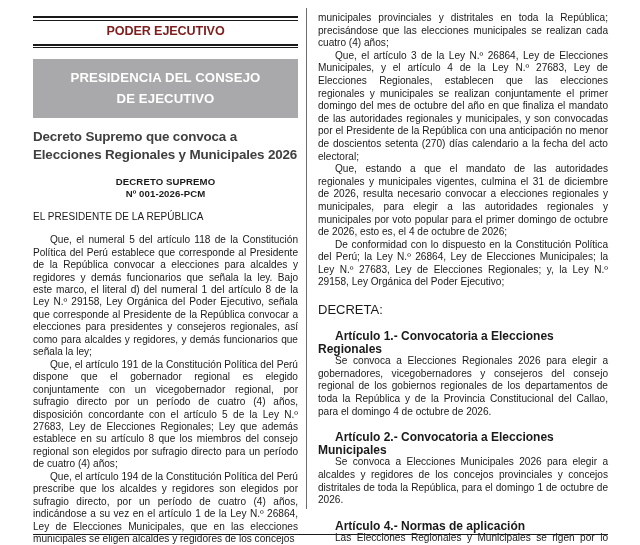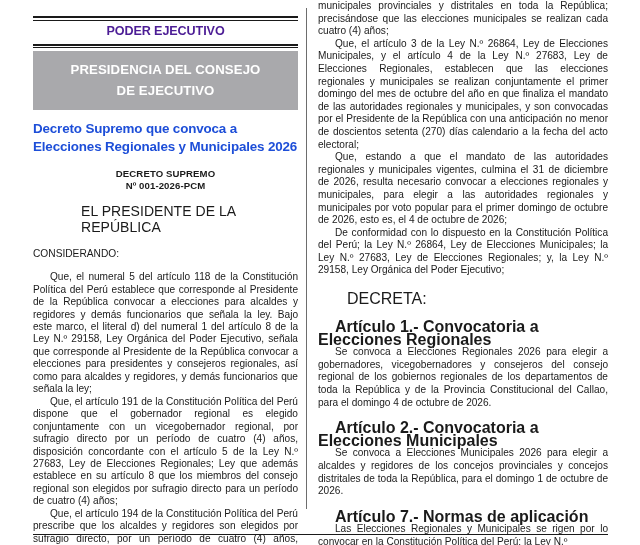--- a/index.html
+++ b/index.html
@@ -123,7 +123,7 @@
   p.body.noindent { text-indent: 0; }
 
   .col-right p.body { line-height: 12.6px; }
-  .col-right .rp-first { }
+  .col-right .rp-first { margin-top: 12px; }
 
   .decreta {
     font-size: 16px;

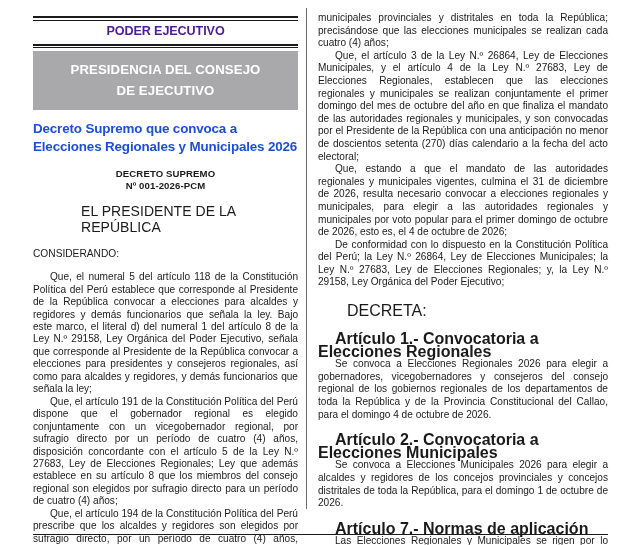--- a/index.html
+++ b/index.html
@@ -66,7 +66,7 @@
     font-size: 12.6px;
     letter-spacing: -0.1px;
     padding: 3px 0 4px 0;
-    color: #4c1d95;
+    color: #7f1d1d;
   }
 
   .banner {

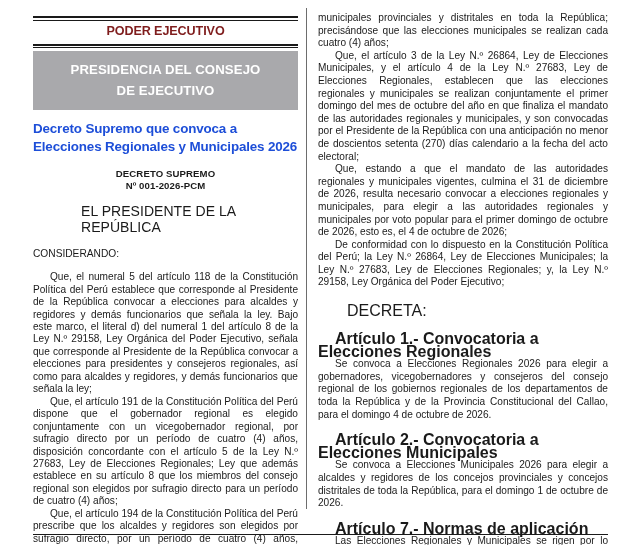--- a/index.html
+++ b/index.html
@@ -78,7 +78,7 @@
     letter-spacing: 0.1px;
     line-height: 21px;
     padding: 8px 0 9px 0;
-    margin-top: 3px;
+    margin-top: 11px;
   }
 
   .decree-title {

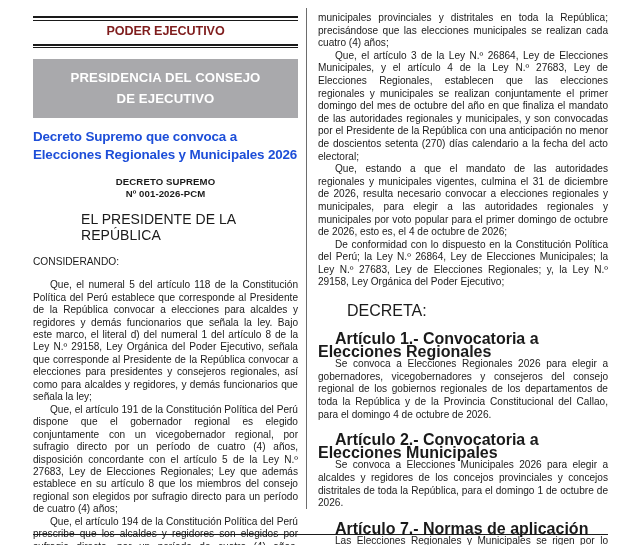--- a/index.html
+++ b/index.html
@@ -85,7 +85,7 @@
     font-weight: bold;
     font-size: 13.4px;
     line-height: 17.5px;
-    color: #1d4ed8;
+    color: #404040;
     margin-top: 10px;
     letter-spacing: -0.15px;
   }

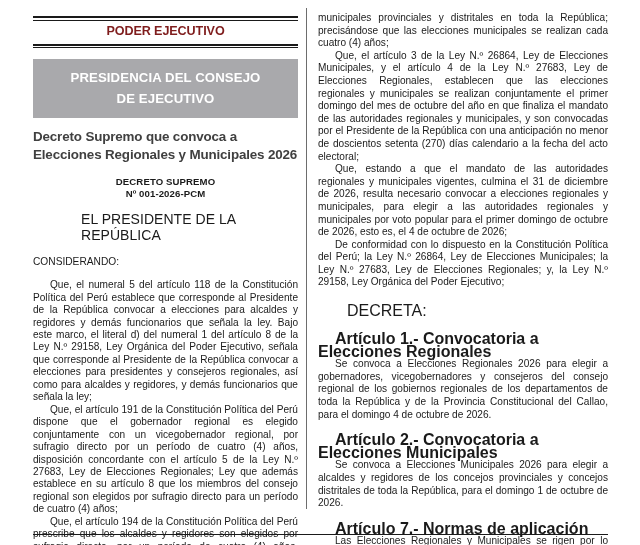--- a/index.html
+++ b/index.html
@@ -100,10 +100,9 @@
   }
 
   .presidente-line {
-    font-size: 14px;
+    font-size: 10px;
     margin-top: 12px;
     letter-spacing: 0.05px;
-    margin-left: 48px;
   }
 
   .considerando {

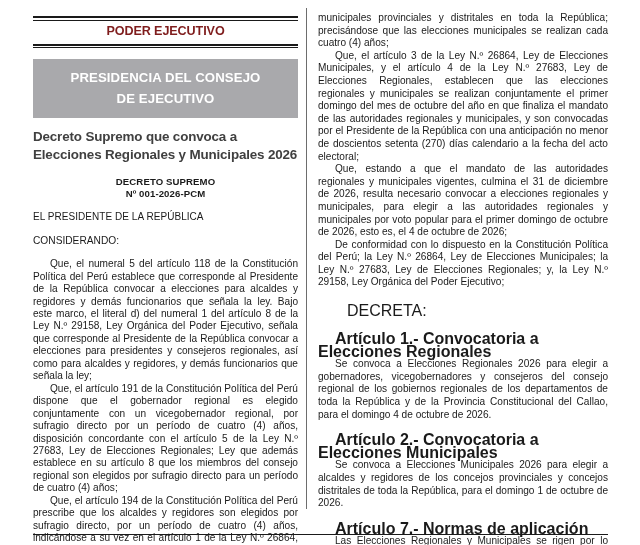--- a/index.html
+++ b/index.html
@@ -176,7 +176,6 @@
 
       <div class="presidente-line">EL PRESIDENTE DE LA REPÚBLICA</div>
 
-      <div class="considerando">CONSIDERANDO:</div>
 
       <p class="body first">Que, el numeral 5 del artículo 118 de la Constitución Política del Perú establece que corresponde al Presidente de la República convocar a elecciones para alcaldes y regidores y demás funcionarios que señala la ley. Bajo este marco, el literal d) del numeral 1 del artículo 8 de la Ley N.º 29158, Ley Orgánica del Poder Ejecutivo, señala que corresponde al Presidente de la República convocar a elecciones para presidentes y consejeros regionales, así como para alcaldes y regidores, y demás funcionarios que señala la ley;</p>
       <p class="body">Que, el artículo 191 de la Constitución Política del Perú dispone que el gobernador regional es elegido conjuntamente con un vicegobernador regional, por sufragio directo por un período de cuatro (4) años, disposición concordante con el artículo 5 de la Ley N.º 27683, Ley de Elecciones Regionales; Ley que además establece en su artículo 8 que los miembros del consejo regional son elegidos por sufragio directo para un período de cuatro (4) años;</p>

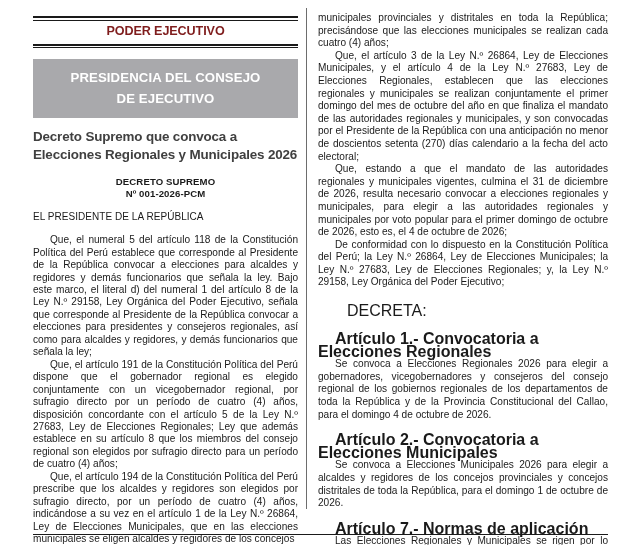--- a/index.html
+++ b/index.html
@@ -125,10 +125,9 @@
   .col-right .rp-first { margin-top: 12px; }
 
   .decreta {
-    font-size: 16px;
+    font-size: 13px;
     margin-top: 13px;
     margin-bottom: 0;
-    margin-left: 29px;
   }
 
   .art-head {

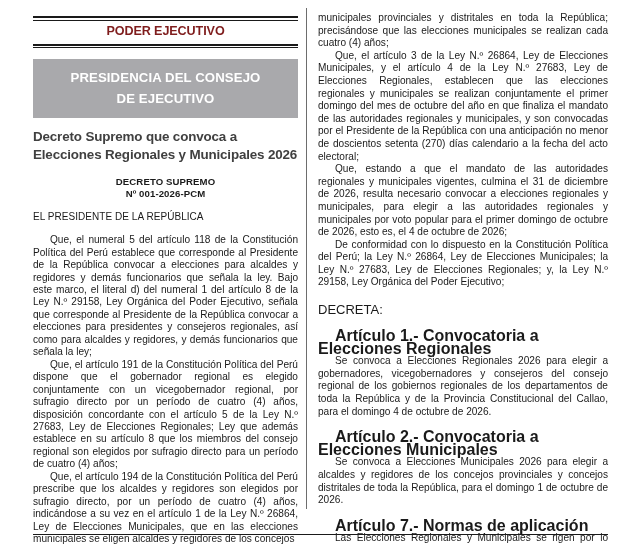--- a/index.html
+++ b/index.html
@@ -132,7 +132,7 @@
 
   .art-head {
     font-weight: bold;
-    font-size: 16px;
+    font-size: 12px;
     margin-top: 13px;
     text-indent: 17px;
     line-height: 12.6px;

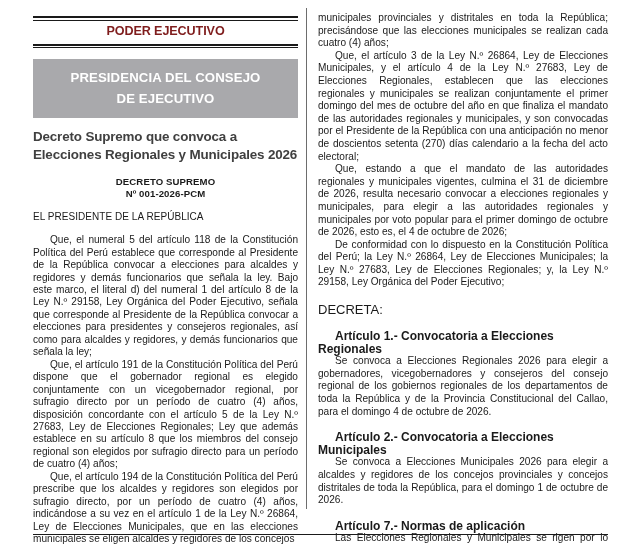--- a/index.html
+++ b/index.html
@@ -200,7 +200,7 @@
       <div class="art-head">Artículo 2.- Convocatoria a Elecciones Municipales</div>
       <p class="body">Se convoca a Elecciones Municipales 2026 para elegir a alcaldes y regidores de los concejos provinciales y concejos distritales de toda la República, para el domingo 1 de octubre de 2026.</p>
 
-      <div class="art-head">Artículo 7.- Normas de aplicación</div>
+      <div class="art-head">Artículo 4.- Normas de aplicación</div>
       <p class="body">Las Elecciones Regionales y Municipales se rigen por lo convocar en la Constitución Política del Perú; la Ley N.º</p>
 
     </div>

